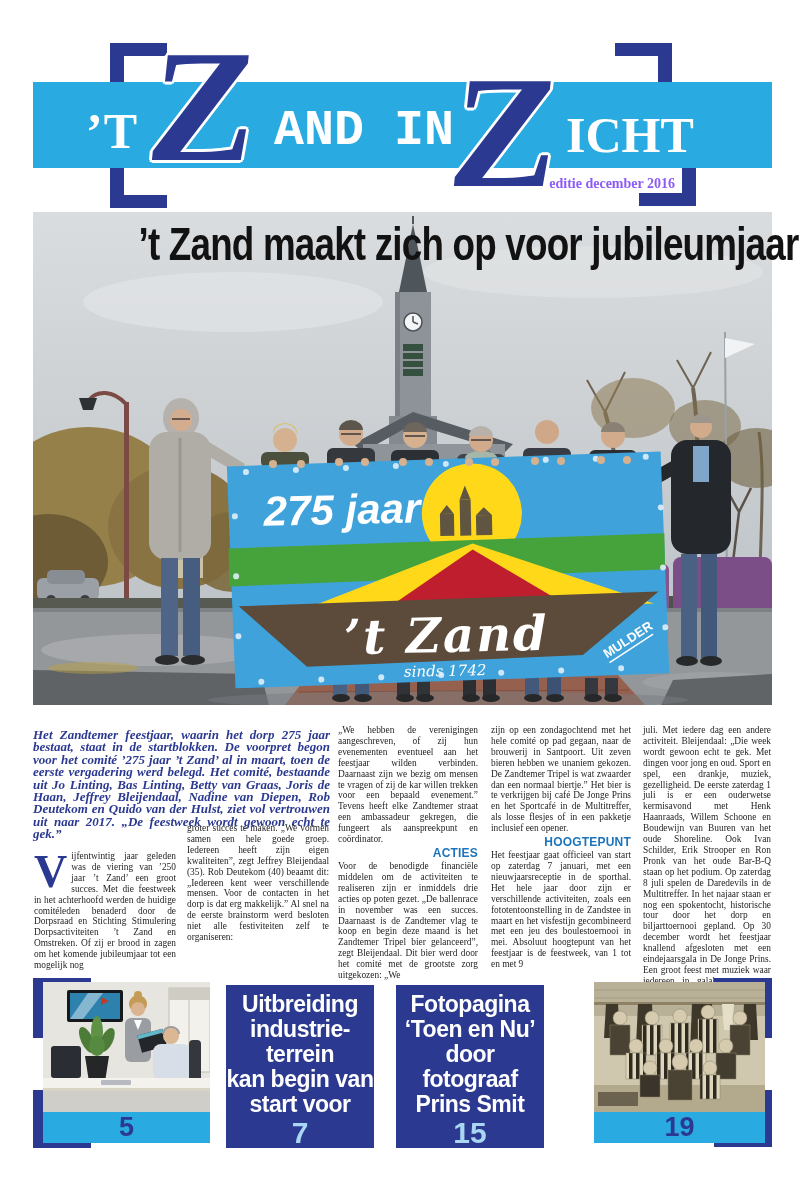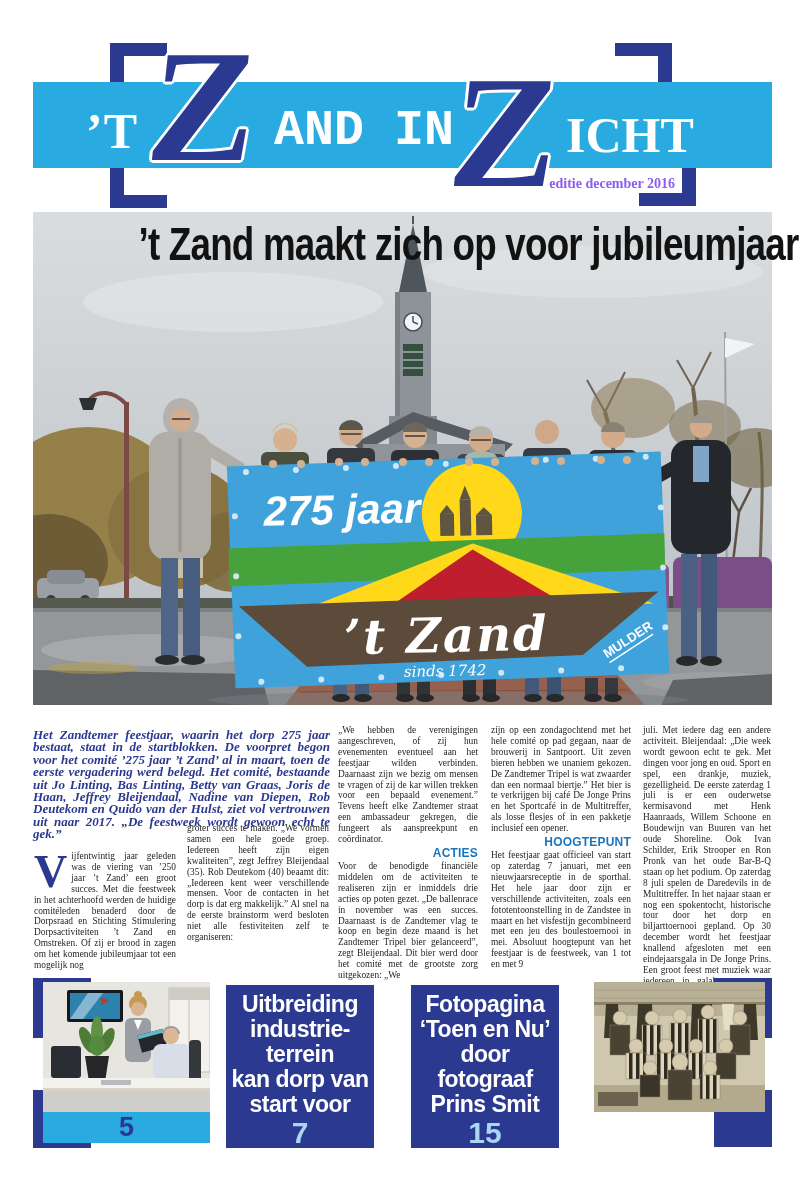--- a/index.html
+++ b/index.html
@@ -59,7 +59,7 @@
   .tbox{position:absolute;top:985px;width:148px;height:163px;background:#2B3990;z-index:4;
         display:flex;flex-direction:column;align-items:center;padding-top:7px;box-sizing:border-box;}
   #tb2{left:226px;}
-  #tb3{left:411px;}
+  #tb3{left:396px;}
   .tb-line{font:700 23px/25px "Liberation Sans",sans-serif;color:#ffffff;letter-spacing:-.5px;}
   .tb-num{font:700 30px/32px "Liberation Sans",sans-serif;color:#A9D7F3;}
 </style>

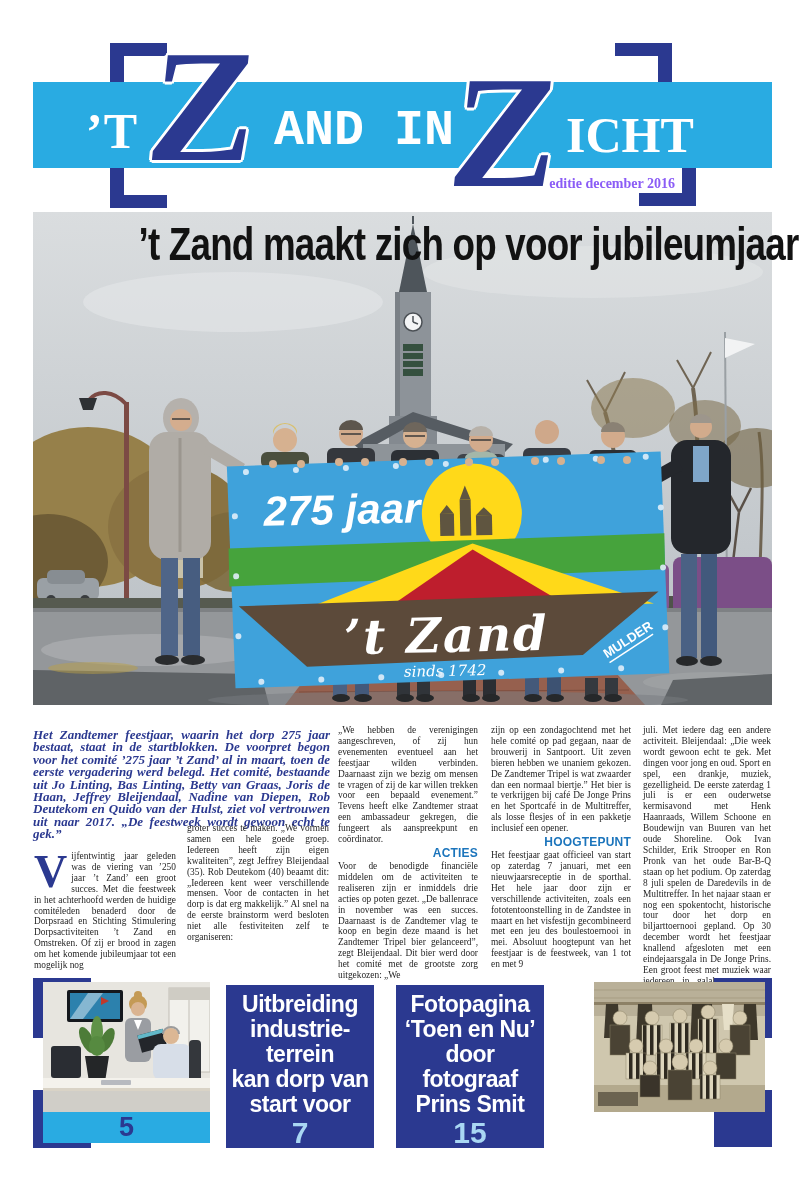--- a/index.html
+++ b/index.html
@@ -398,7 +398,7 @@
   <div class="tb-line">Uitbreiding</div>
   <div class="tb-line">industrie-</div>
   <div class="tb-line">terrein</div>
-  <div class="tb-line">kan dorp van</div>
+  <div class="tb-line">kan begin van</div>
   <div class="tb-line">start voor</div>
   <div class="tb-num">7</div>
 </div>

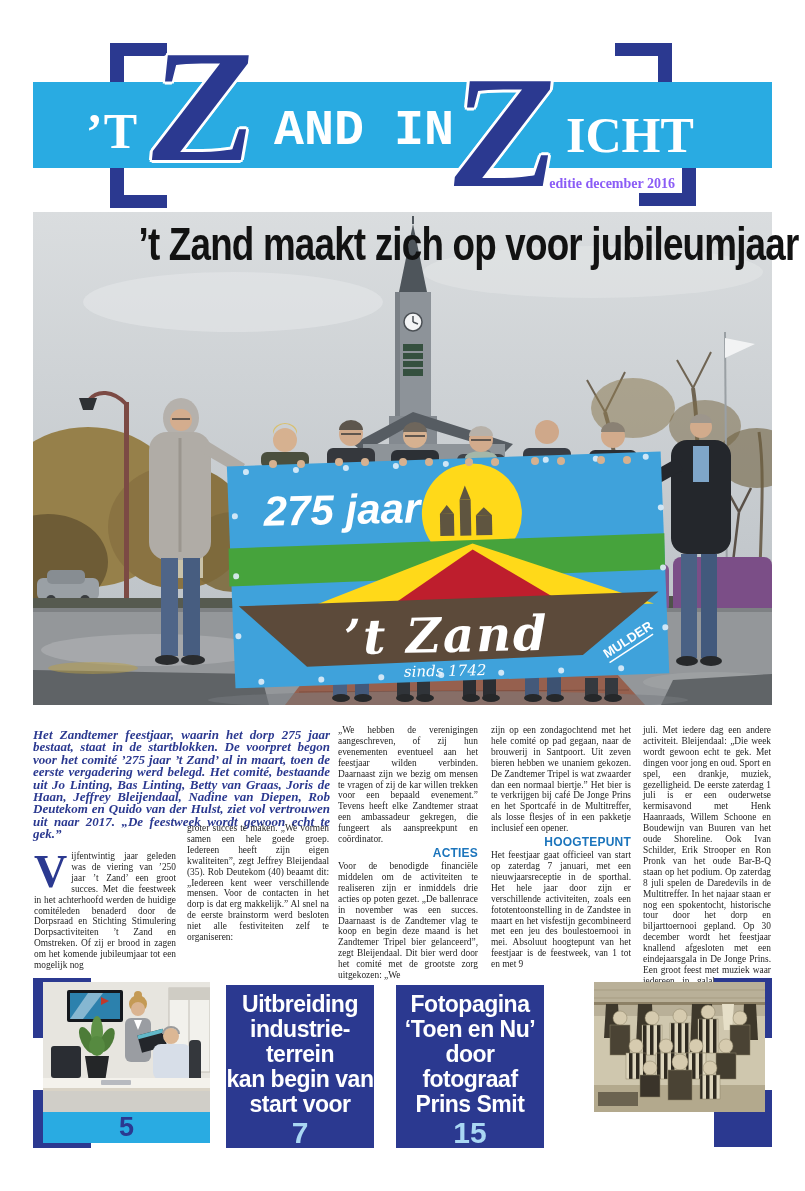--- a/index.html
+++ b/index.html
@@ -461,6 +461,9 @@
     </g>
     <rect x="4" y="110" width="40" height="14" fill="#6b6350"></rect>
   </svg>
+  <div class="tp-bar">
+      <span>19</span>
+    </div>
 </div>
 
 </body></html>

